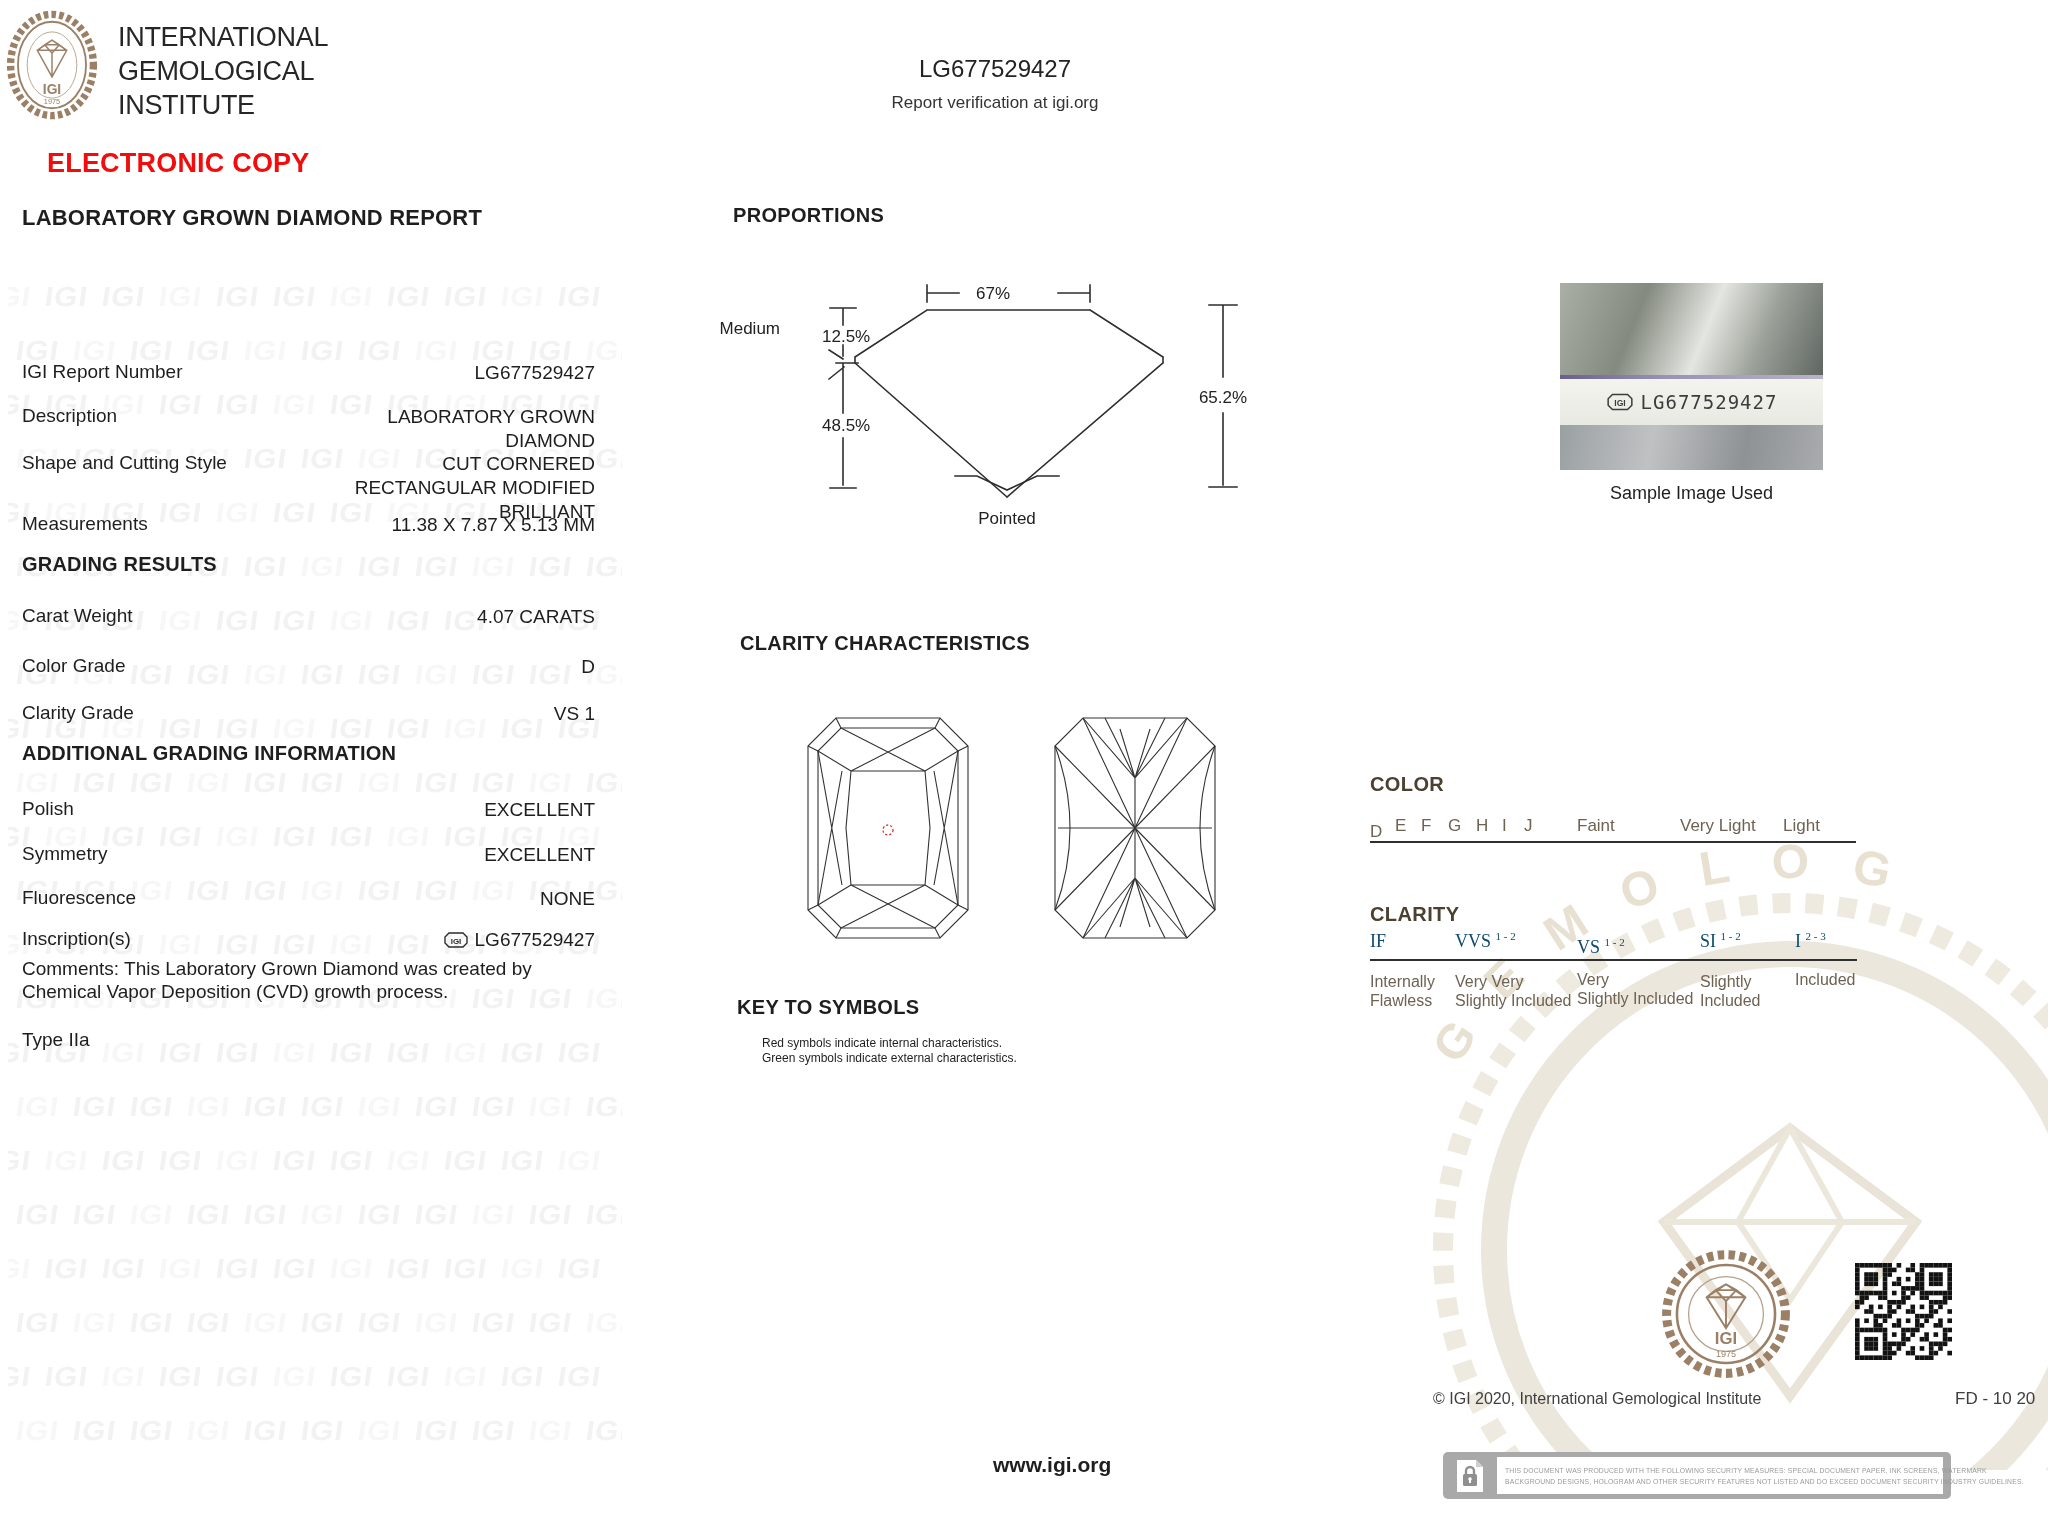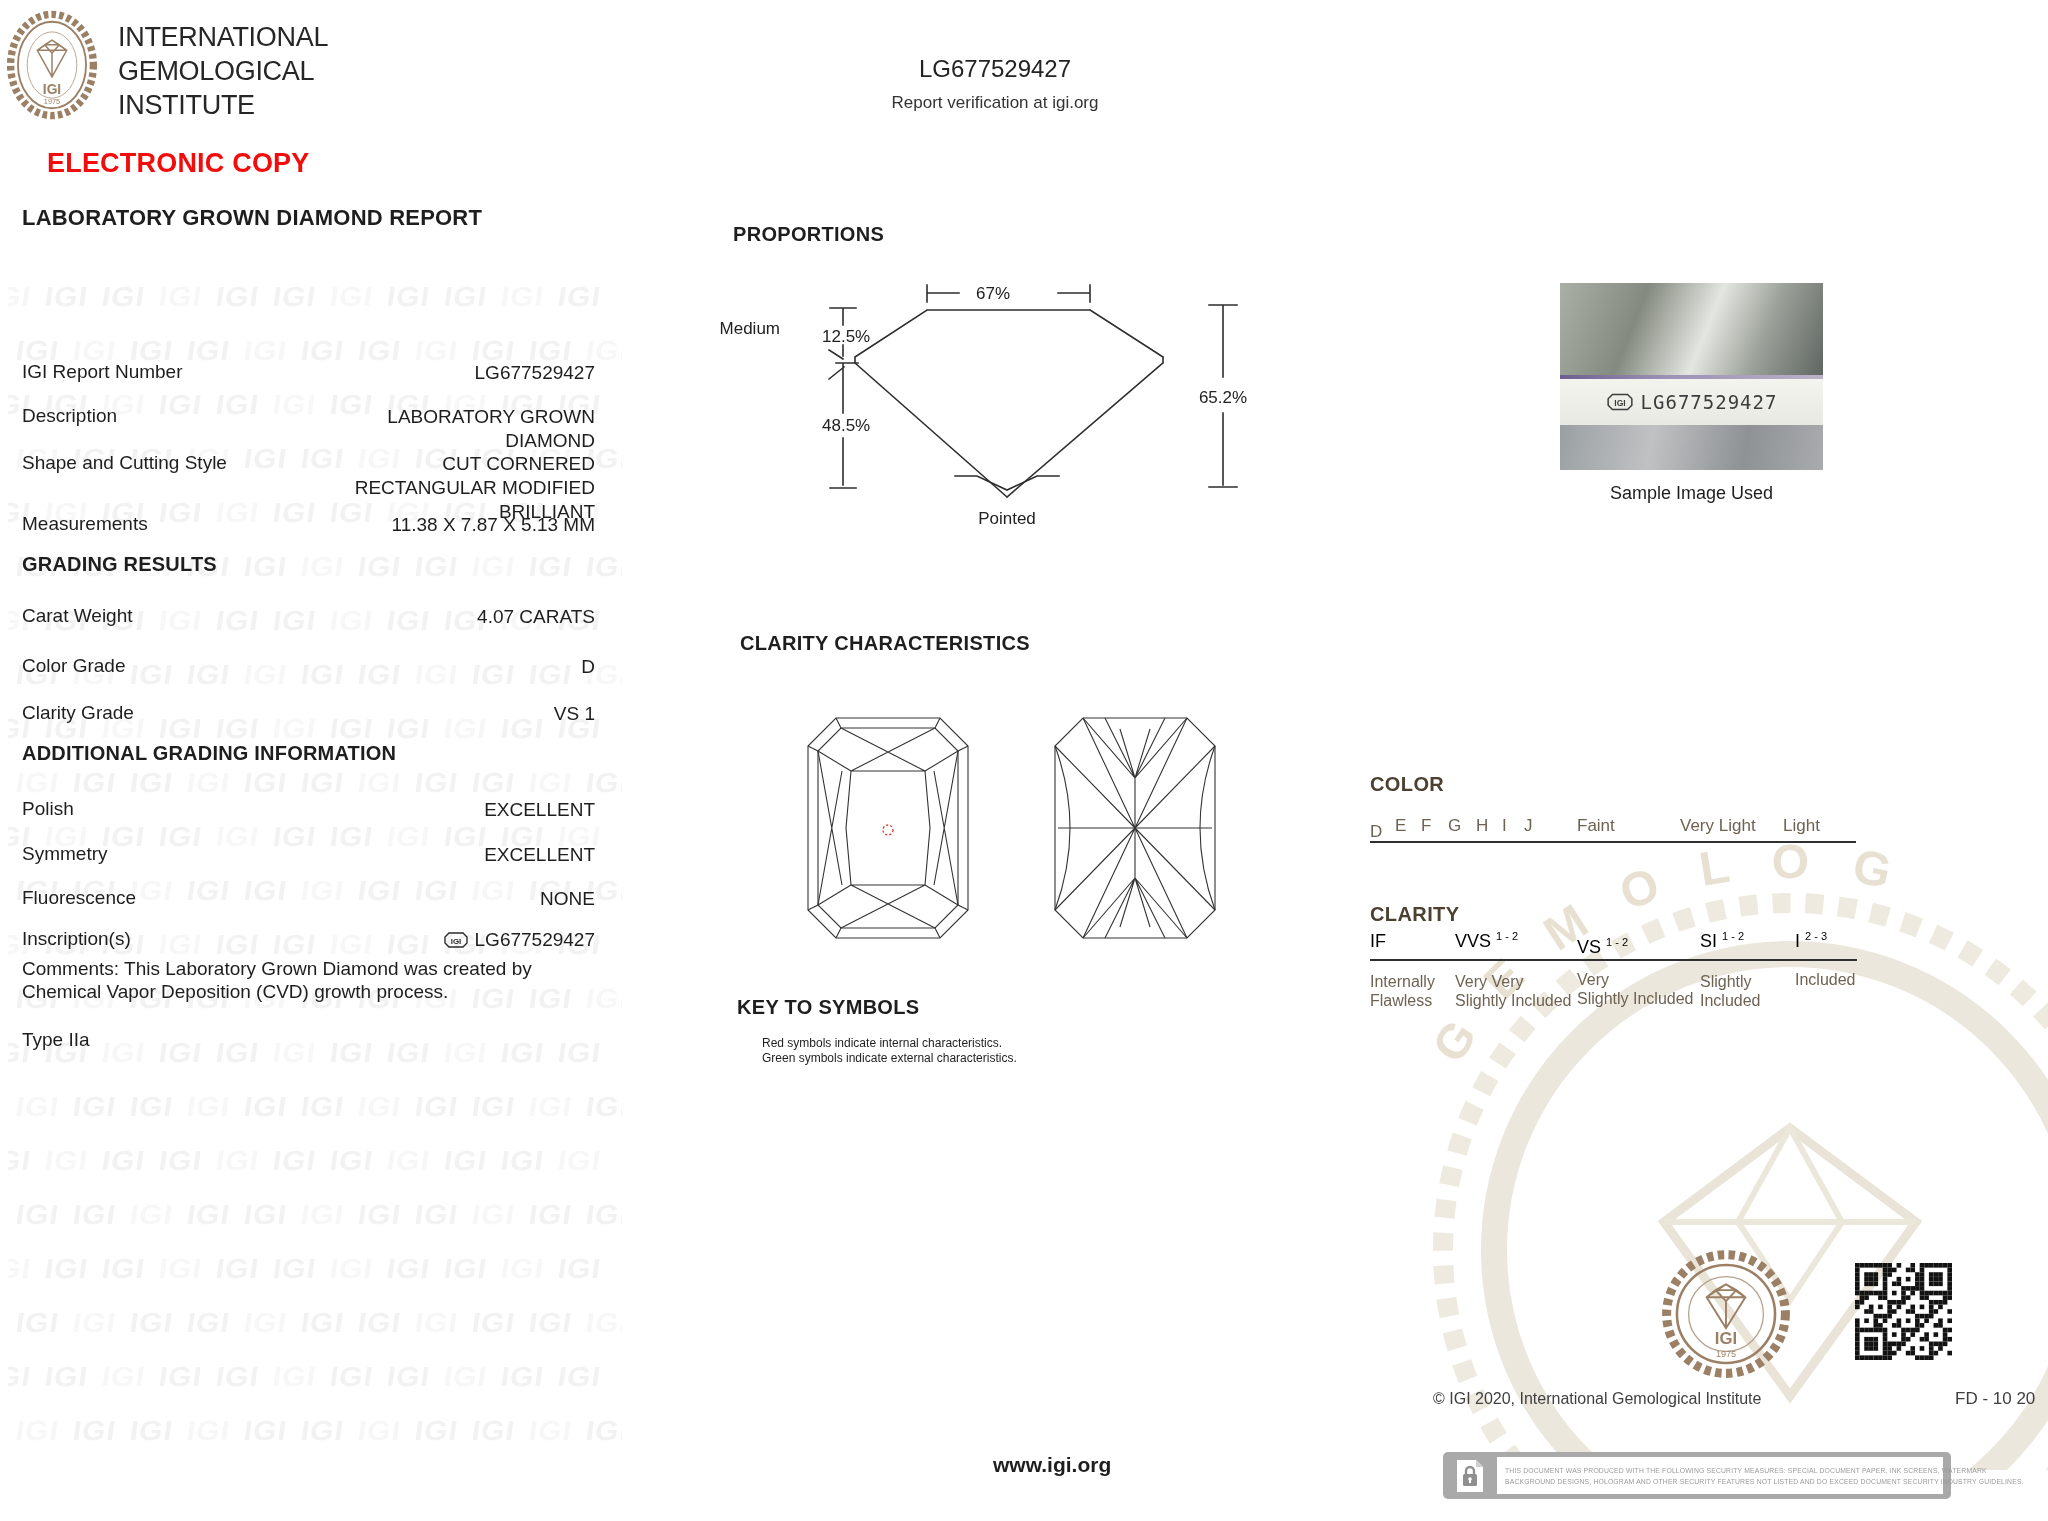--- a/index.html
+++ b/index.html
@@ -395,7 +395,7 @@
   <div class="comments" style="top:958px">Comments: This Laboratory Grown Diamond was created by Chemical Vapor Deposition (CVD) growth process.</div>
   <div class="comments" style="top:1029px">Type IIa</div>
 
-  <div class="abs mid-head" style="left:733px;top:223px;z-index:3">PROPORTIONS</div>
+  <div class="abs mid-head" style="left:733px;top:204px;z-index:3">PROPORTIONS</div>
 
   <svg class="abs" style="left:615px;top:255px;z-index:3" width="650" height="280" viewBox="0 0 650 280">
     <g stroke="#2e2e2e" stroke-width="1.6" fill="none" stroke-linecap="square">

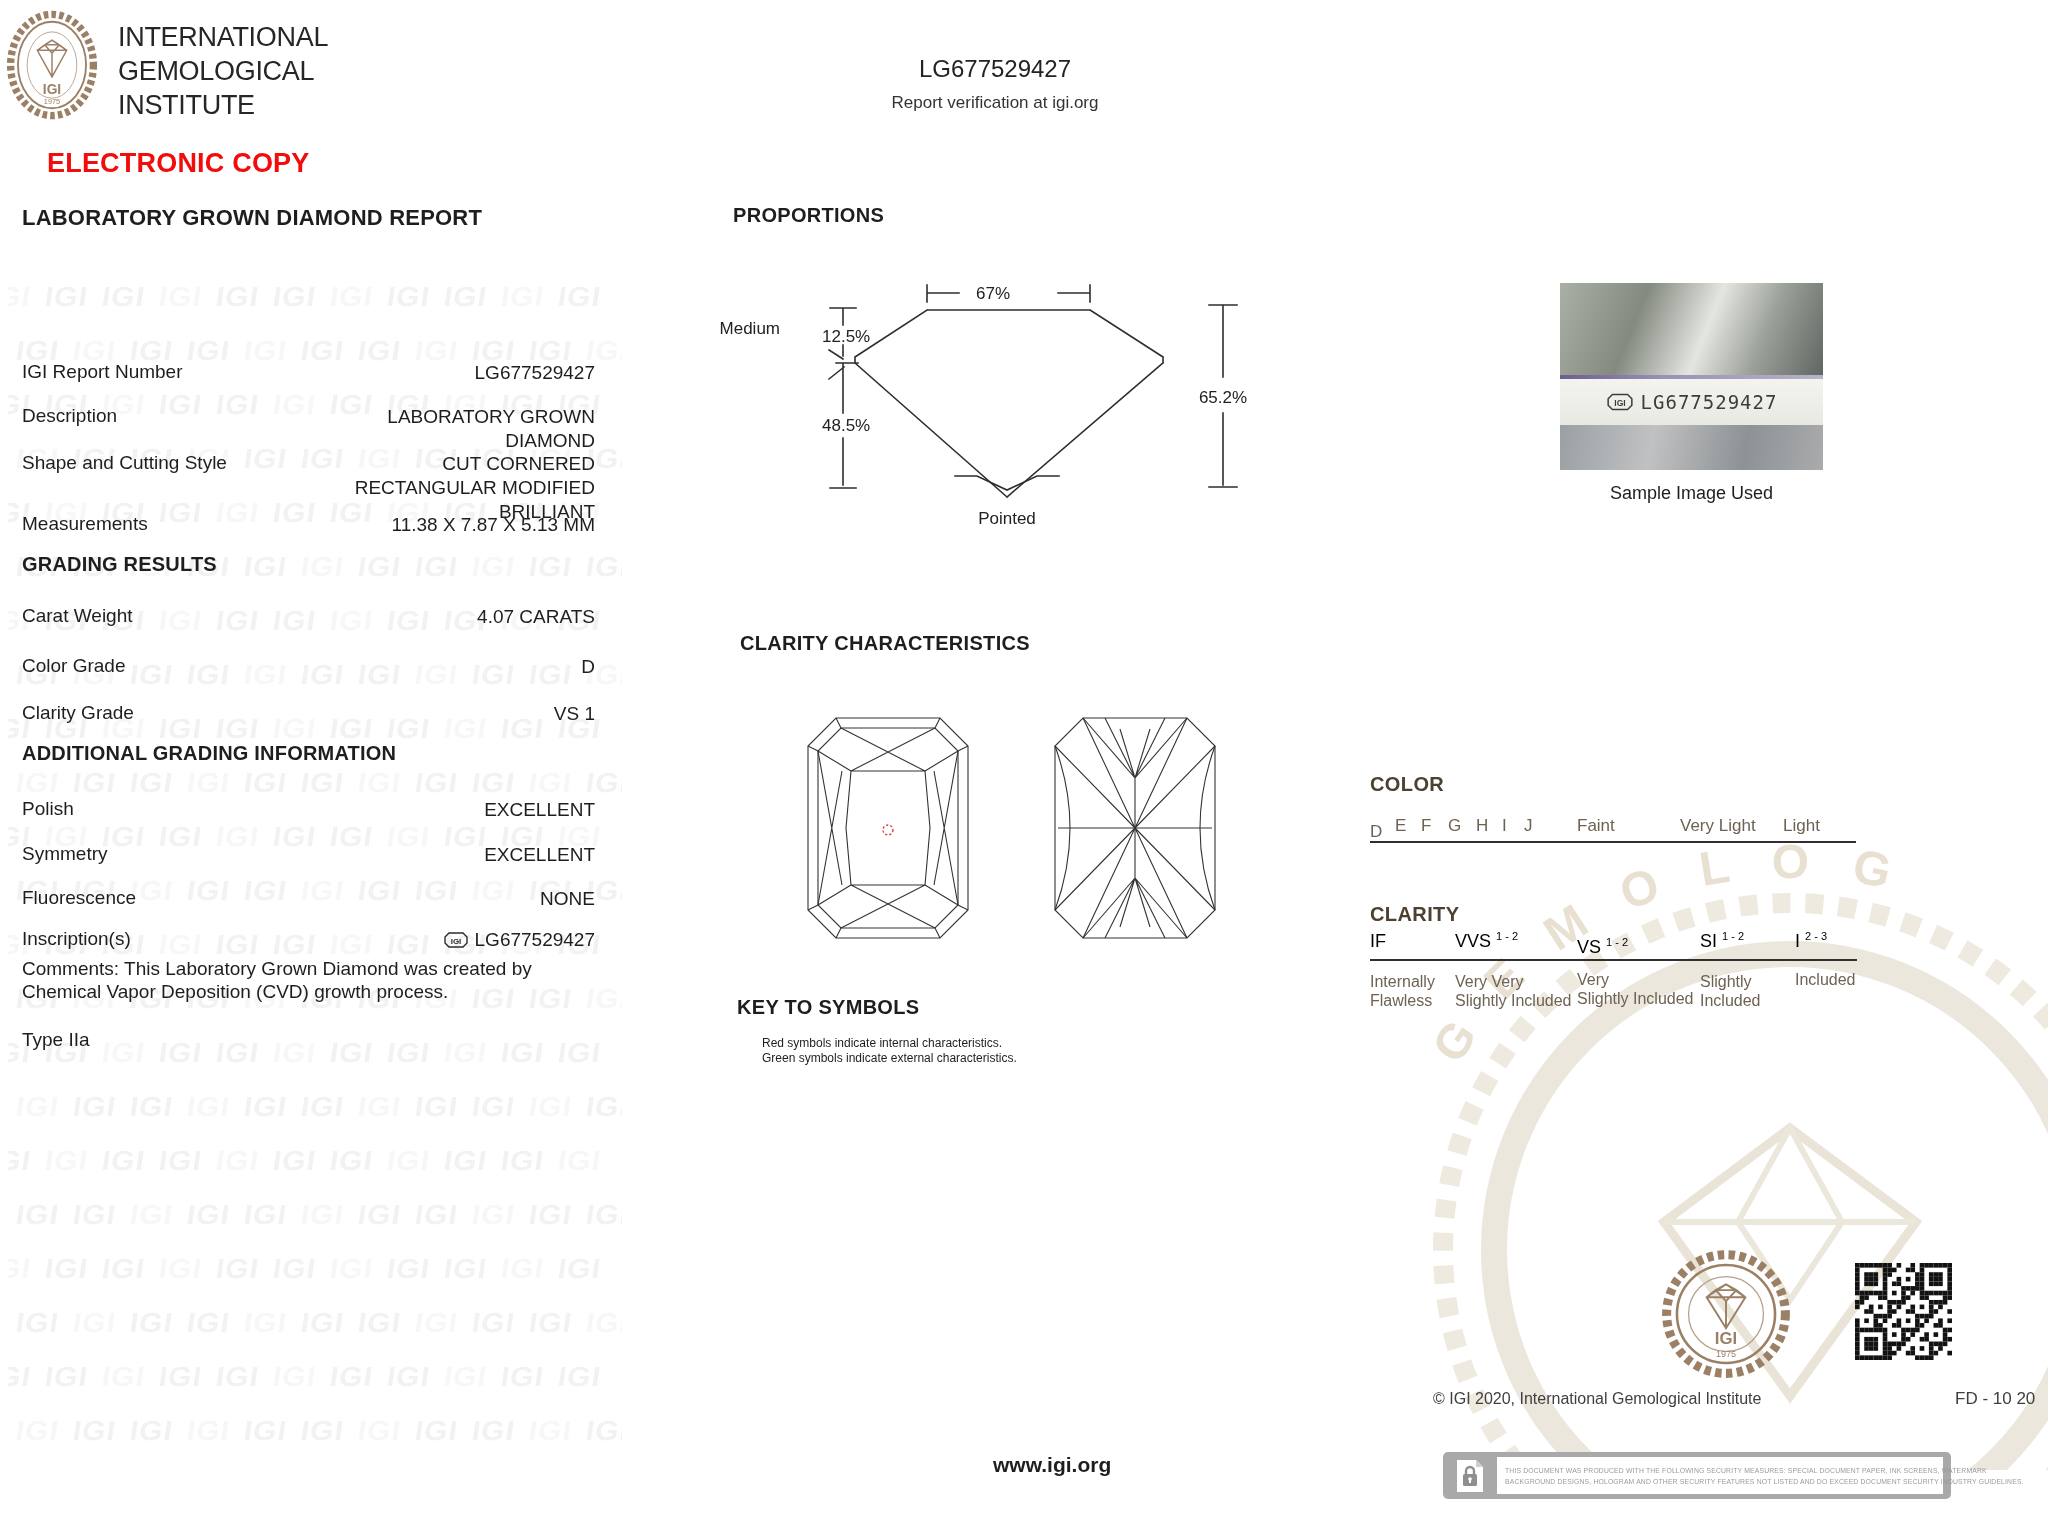--- a/index.html
+++ b/index.html
@@ -36,7 +36,7 @@
   .scale-head{font-size:20px;font-weight:bold;color:#4c4130;letter-spacing:.4px;}
   .scale-letter{position:absolute;font-size:17px;color:#6e6253;}
   .scale-line{position:absolute;border-top:2px solid #2f2f2f;}
-  .cg{position:absolute;font-size:18px;color:#000000;}
+  .cg{position:absolute;font-size:18px;color:#0c4a6e;font-family:Liberation Serif, serif;}
   .cg sup{font-size:11px;}
   .cdesc{position:absolute;font-size:16px;color:#6e6253;line-height:1.18;width:120px;}
   

